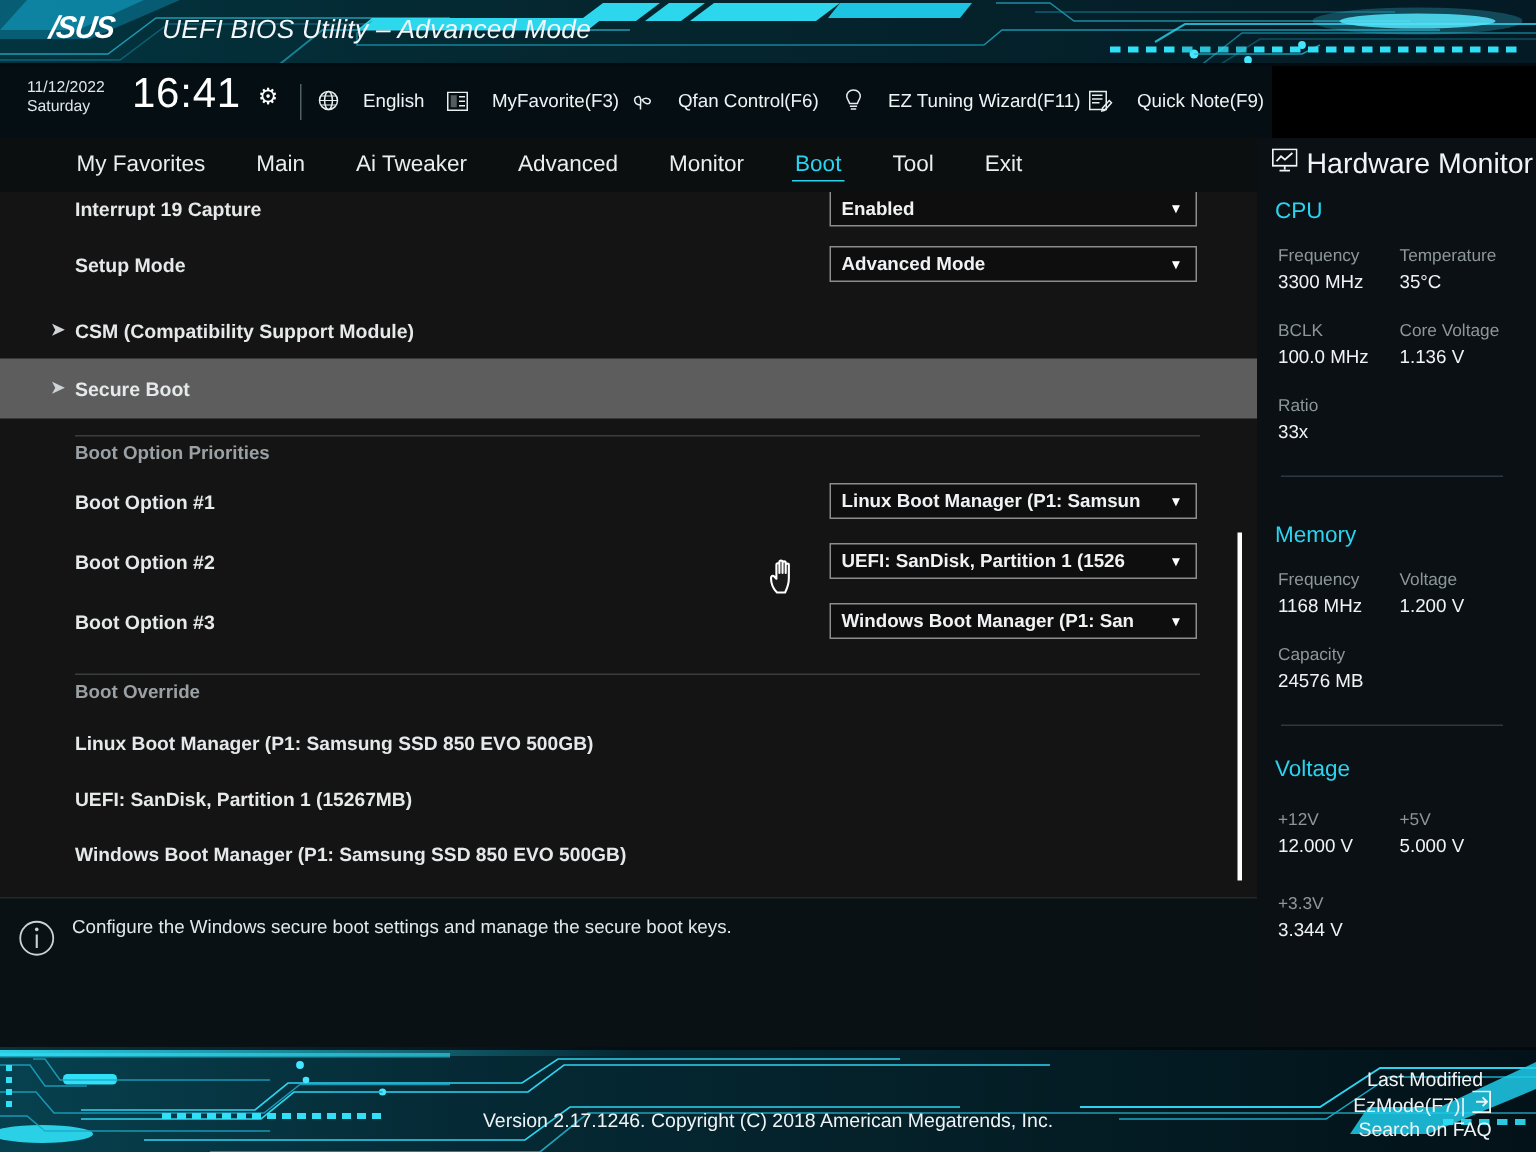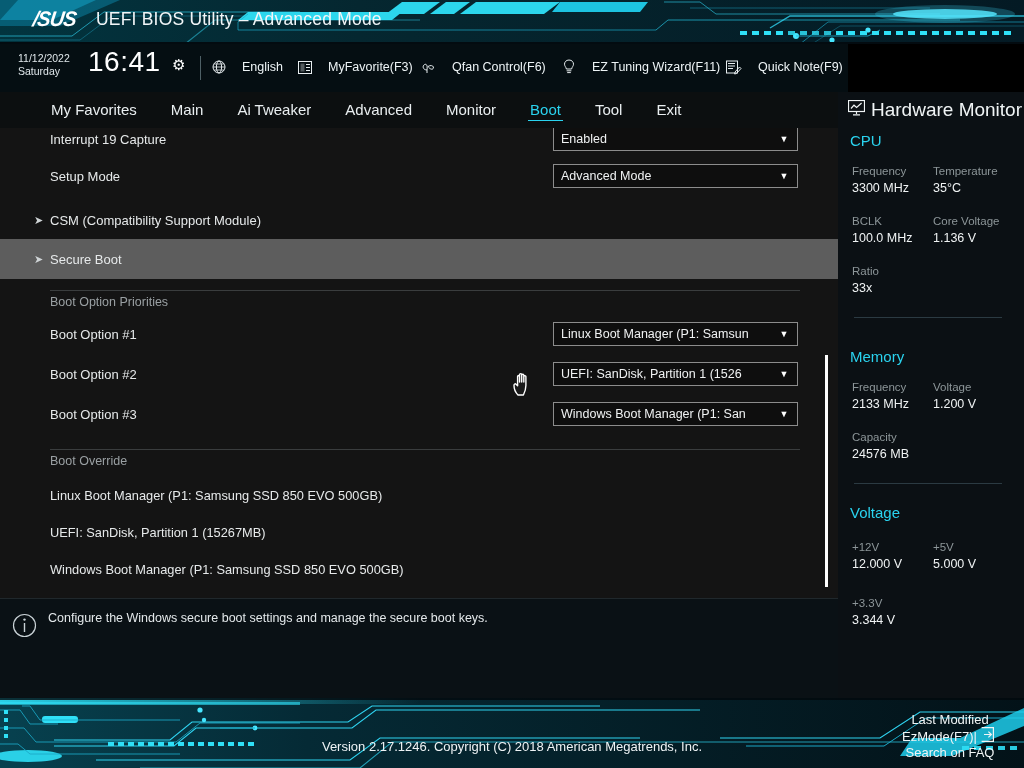--- a/index.html
+++ b/index.html
@@ -30,9 +30,10 @@
     transform: skewX(-8deg) scaleY(1.05);
   }
   .app-title {
-    position:absolute; left:96px; top:9px; z-index:3;
+    position:absolute; left:108px; top:9px; z-index:3;
     font-size:17.5px; color:#f2f6f8; letter-spacing:0.2px;
     font-weight:400;
+    font-style:italic;
   }
 
   

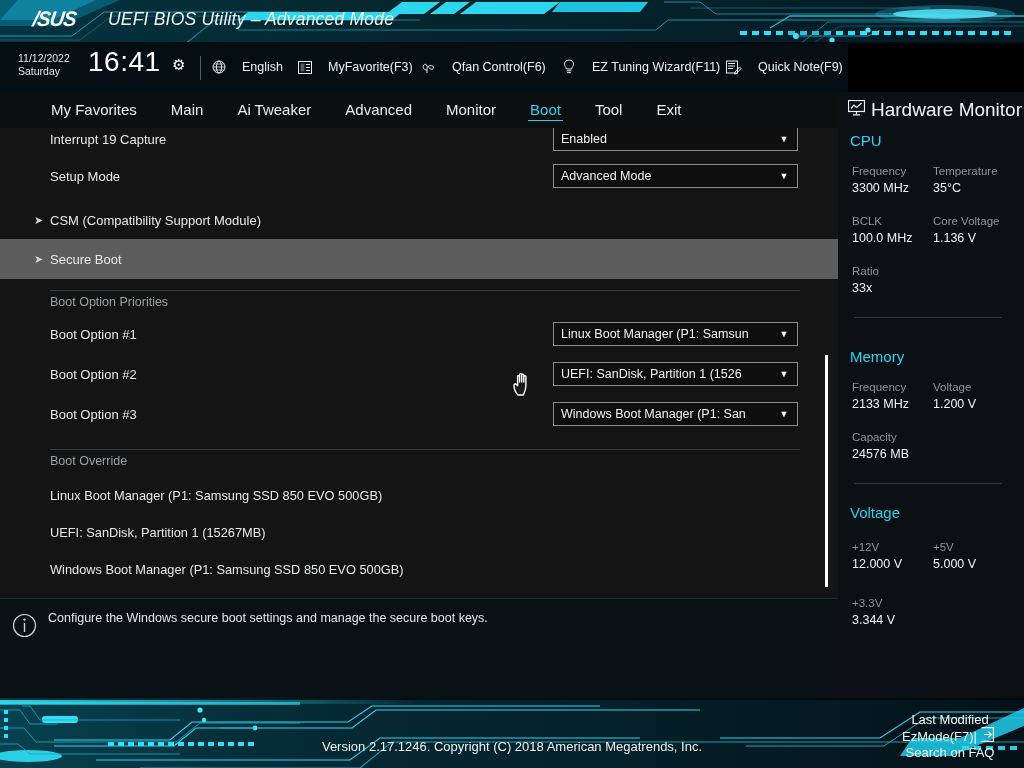--- a/index.html
+++ b/index.html
@@ -85,7 +85,7 @@
   
   .content {
     position:absolute; left:0; top:128px; width:838px; height:470px;
-    background:#141414; overflow:hidden;
+    background:#141414; overflow:hidden;font-weight:bold;
   }
   .row {
     position:absolute; left:0; width:838px; height:40px;

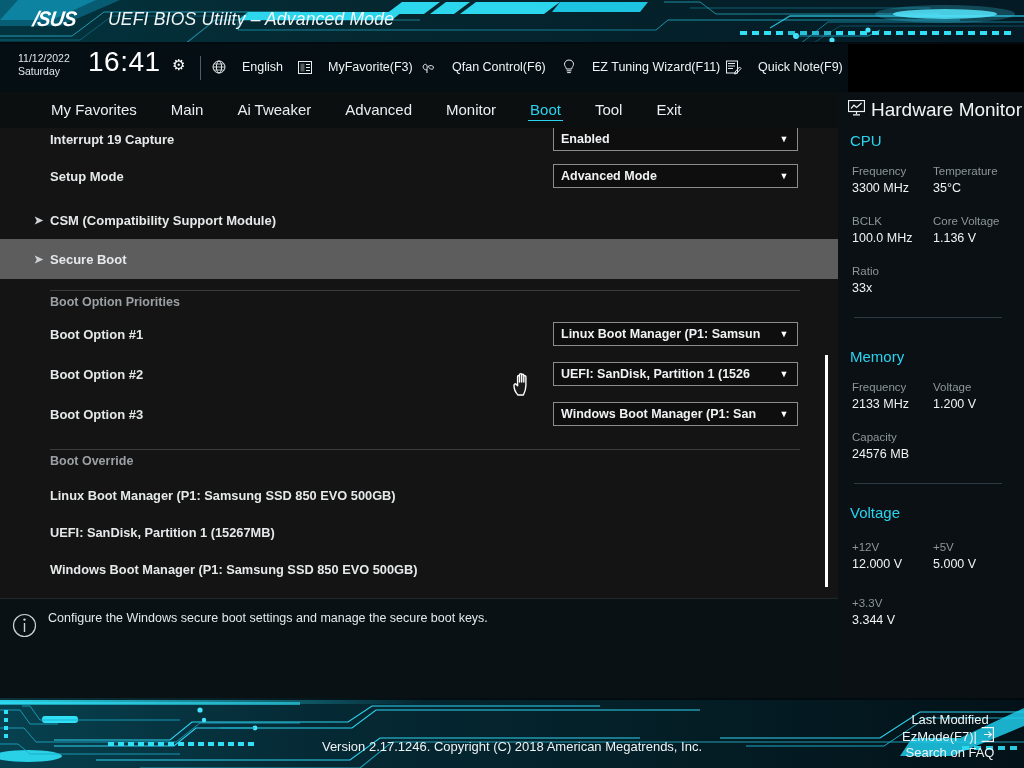--- a/index.html
+++ b/index.html
@@ -468,7 +468,7 @@
 
     <div class="hw-group-title" style="top:256px">Memory</div>
     <div class="hw-key" style="left:14px; top:289px">Frequency</div>
-    <div class="hw-val" style="left:14px; top:305px">2133 MHz</div>
+    <div class="hw-val" style="left:14px; top:305px">1168 MHz</div>
     <div class="hw-key" style="left:95px; top:289px">Voltage</div>
     <div class="hw-val" style="left:95px; top:305px">1.200 V</div>
 

